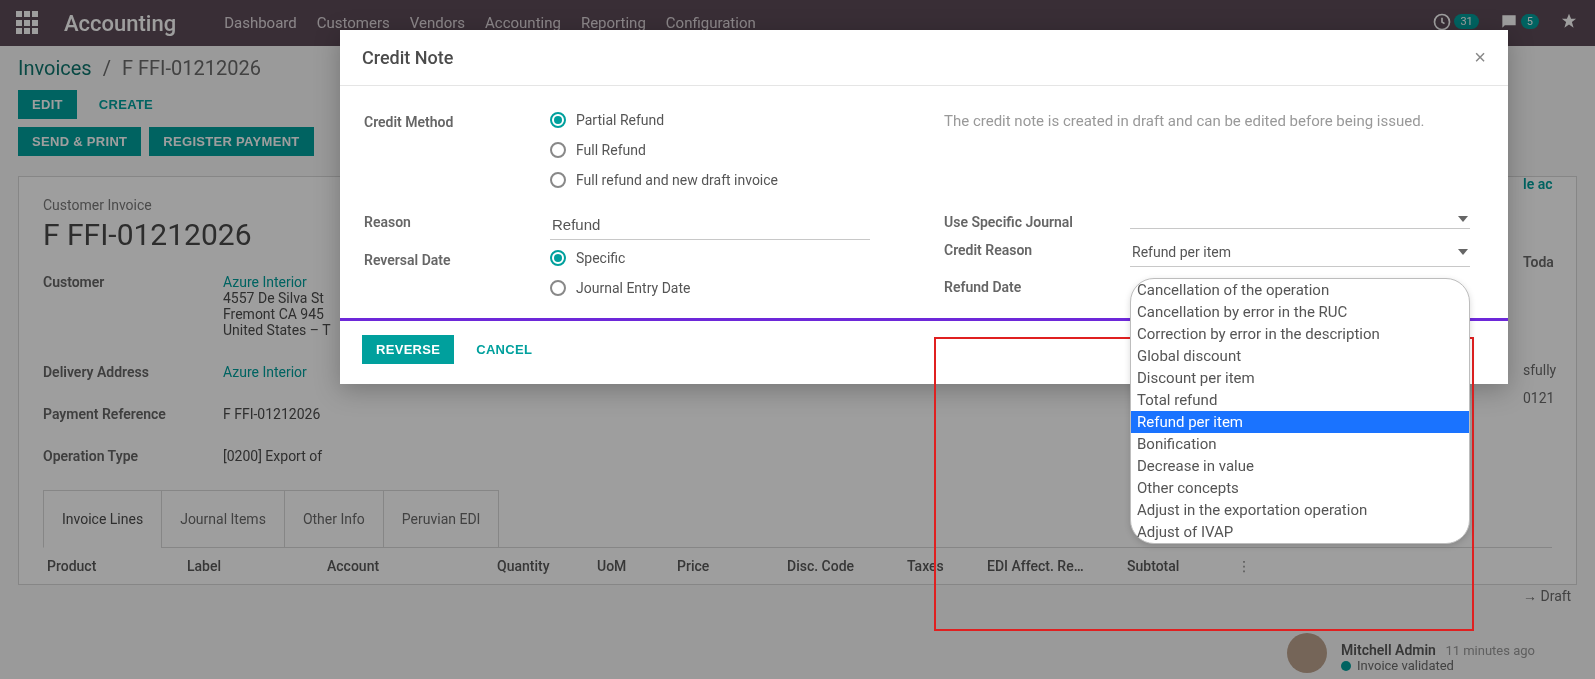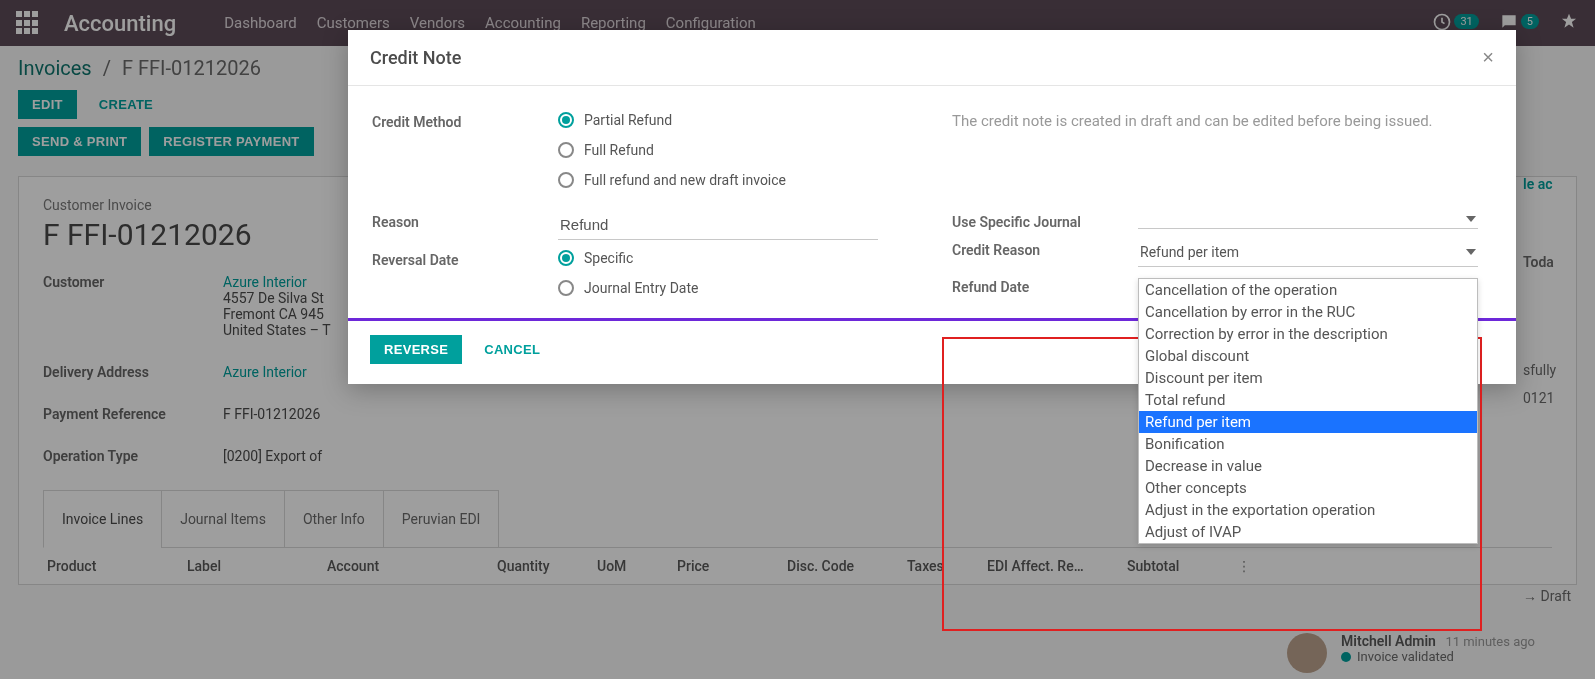--- a/index.html
+++ b/index.html
@@ -55,7 +55,7 @@
   .dim { position: absolute; inset: 0; background: rgba(0,0,0,0.38); }
 
   
-  .modal { position: absolute; top: 30px; left: 348px; width: 1168px; background: #fff; box-shadow: 0 6px 24px rgba(0,0,0,0.25); }
+  .modal { position: absolute; top: 30px; left: 340px; width: 1168px; background: #fff; box-shadow: 0 6px 24px rgba(0,0,0,0.25); }
   .modal header { display: flex; justify-content: space-between; align-items: center; padding: 16px 22px; border-bottom: 1px solid #e5e5e5; }
   .modal header h3 { font-size: 18px; font-weight: 500; color: #4c4c4c; }
   .modal .close { font-size: 20px; color: #888; cursor: pointer; background: none; border: none; }

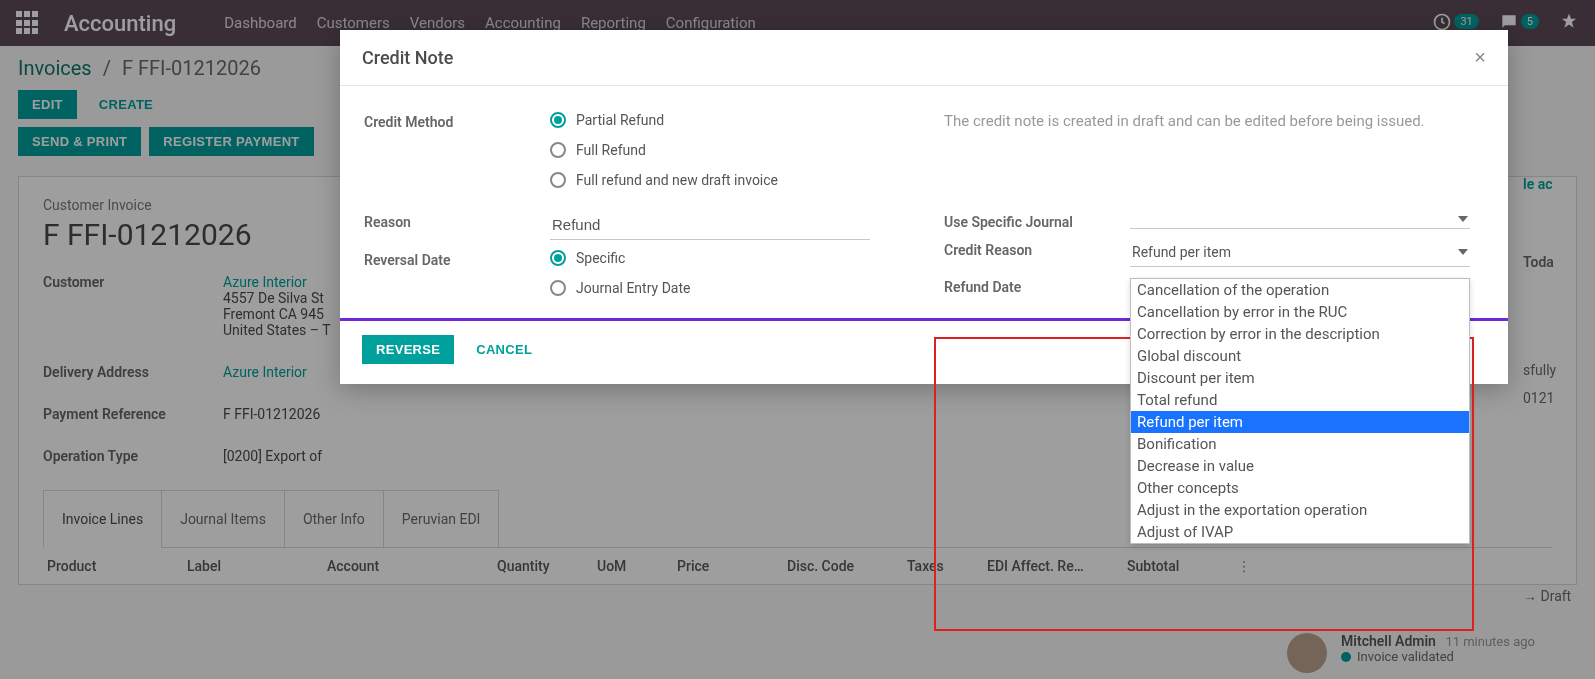--- a/index.html
+++ b/index.html
@@ -283,7 +283,7 @@
           <div class="flabel">Refund Date</div>
         </div>
 
-        <div class="dropdown" style="top:66px; left:186px;">
+        <div class="dropdown" style="top:66px; left:186px;border-radius:24px;">
           <div class="opt">Cancellation of the operation</div>
           <div class="opt">Cancellation by error in the RUC</div>
           <div class="opt">Correction by error in the description</div>

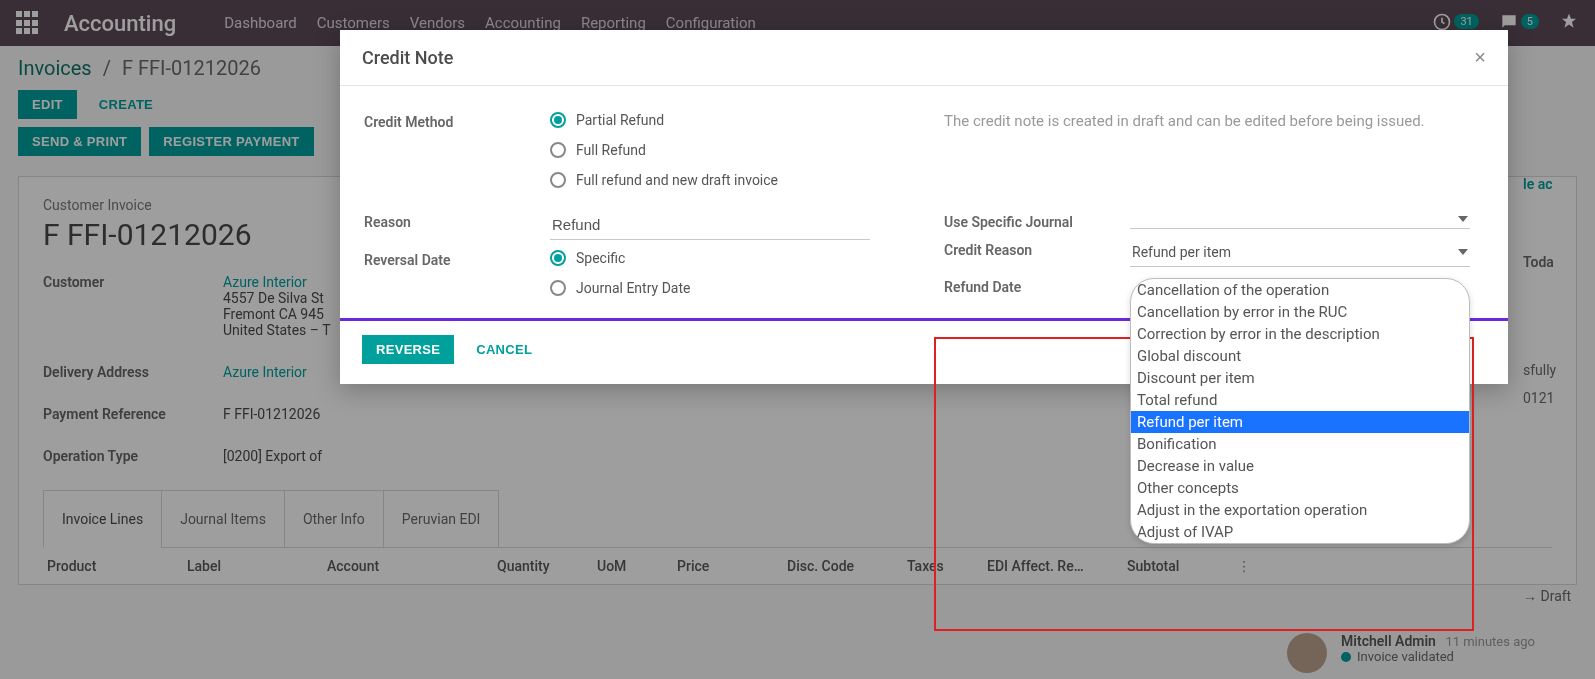--- a/index.html
+++ b/index.html
@@ -44,7 +44,7 @@
   .rp-teal { color: #00a09d; font-weight: 600; }
 
   
-  .user-card { position: absolute; right: 60px; bottom: 6px; display: flex; align-items: flex-start; gap: 14px; }
+  .user-card { position: absolute; right: 60px; bottom: 6px; display: flex; align-items: flex-end; gap: 14px; }
   .avatar { width: 40px; height: 40px; border-radius: 50%; background: #bda38e; }
   .user-name { font-weight: 600; color: #5a5a5a; }
   .user-sub { color: #6b6b6b; font-size: 13px; display: flex; align-items: center; gap: 6px; }

